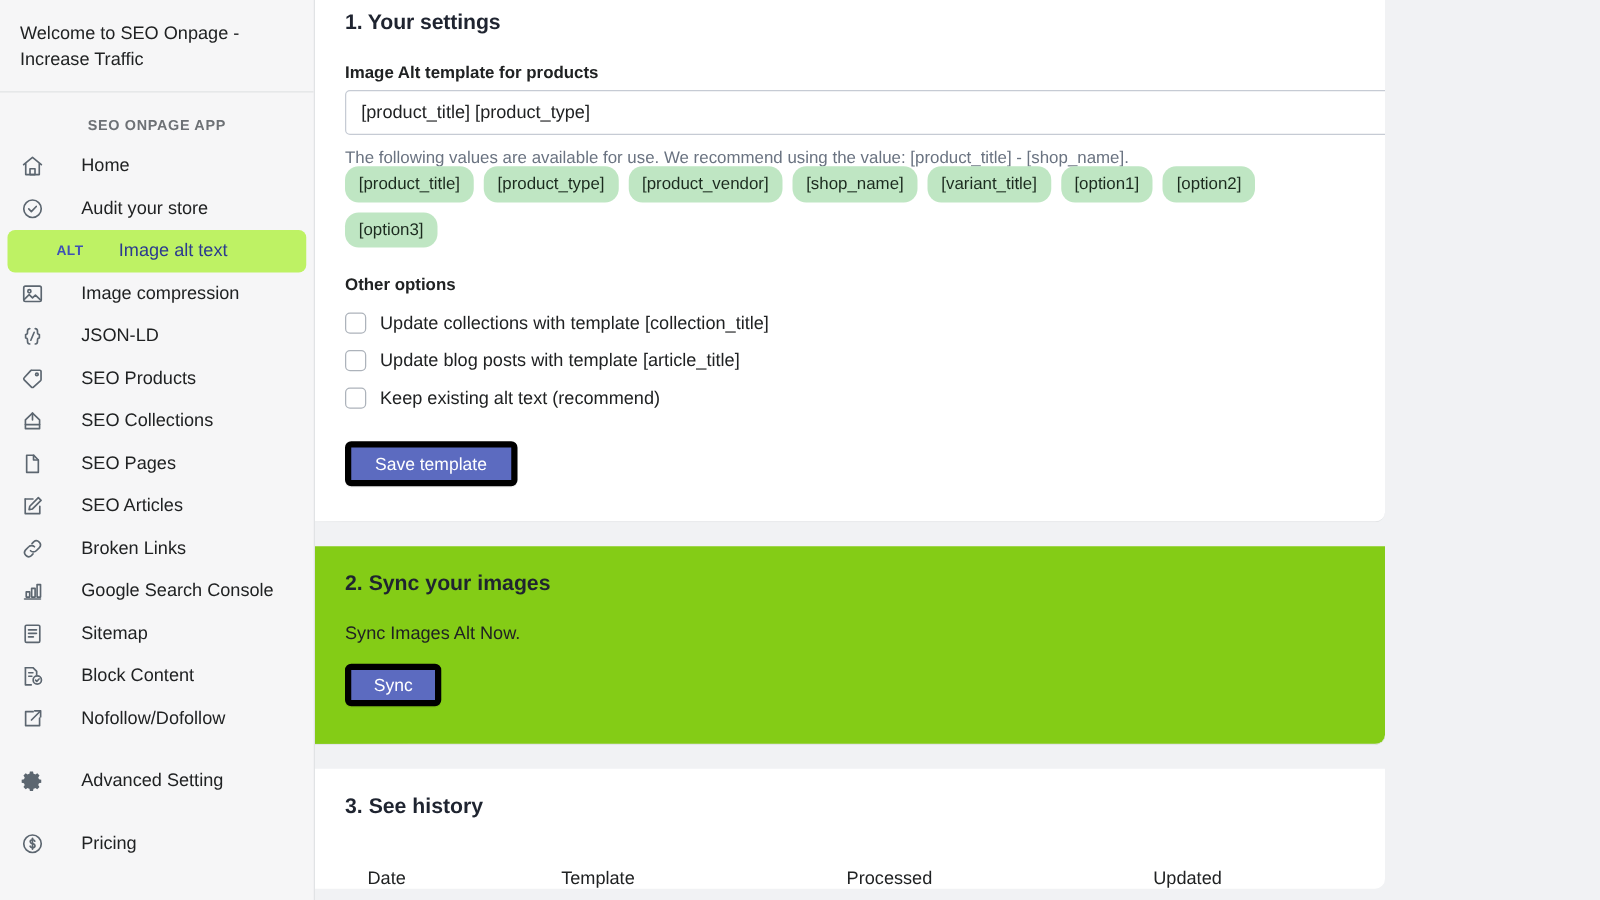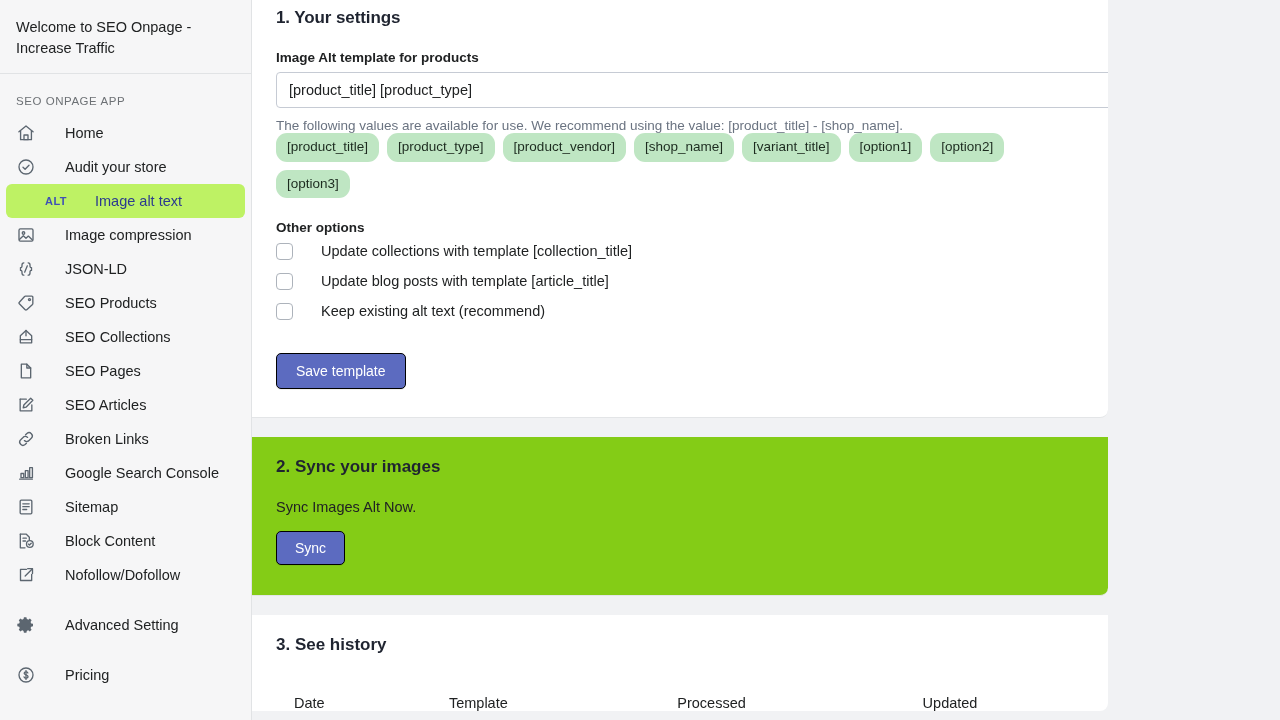--- a/index.html
+++ b/index.html
@@ -36,7 +36,8 @@
     letter-spacing: 0.55px;
     color: #6d7175;
     padding: 21px 16px 9px 16px;
-    font-weight: 400;
+    font-weight: 700;
+    text-align: center;
   }
   .sb-list { padding: 0 6px; }
   .sb-item {

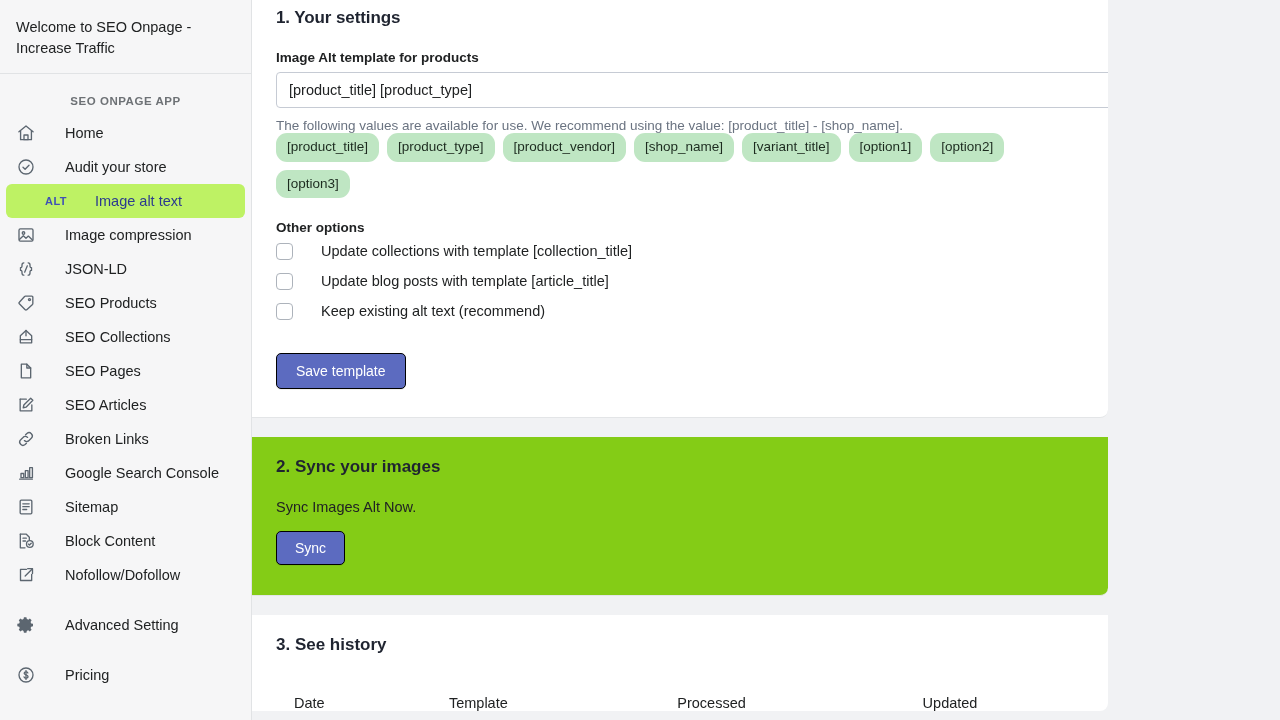--- a/index.html
+++ b/index.html
@@ -143,8 +143,8 @@
   }
   .chk-row {
     display: flex;
-    align-items: flex-start;
-    gap: 28px;
+    align-items: flex-end;
+    gap: 11px;
     height: 24px;
     margin-bottom: 6px;
     cursor: pointer;

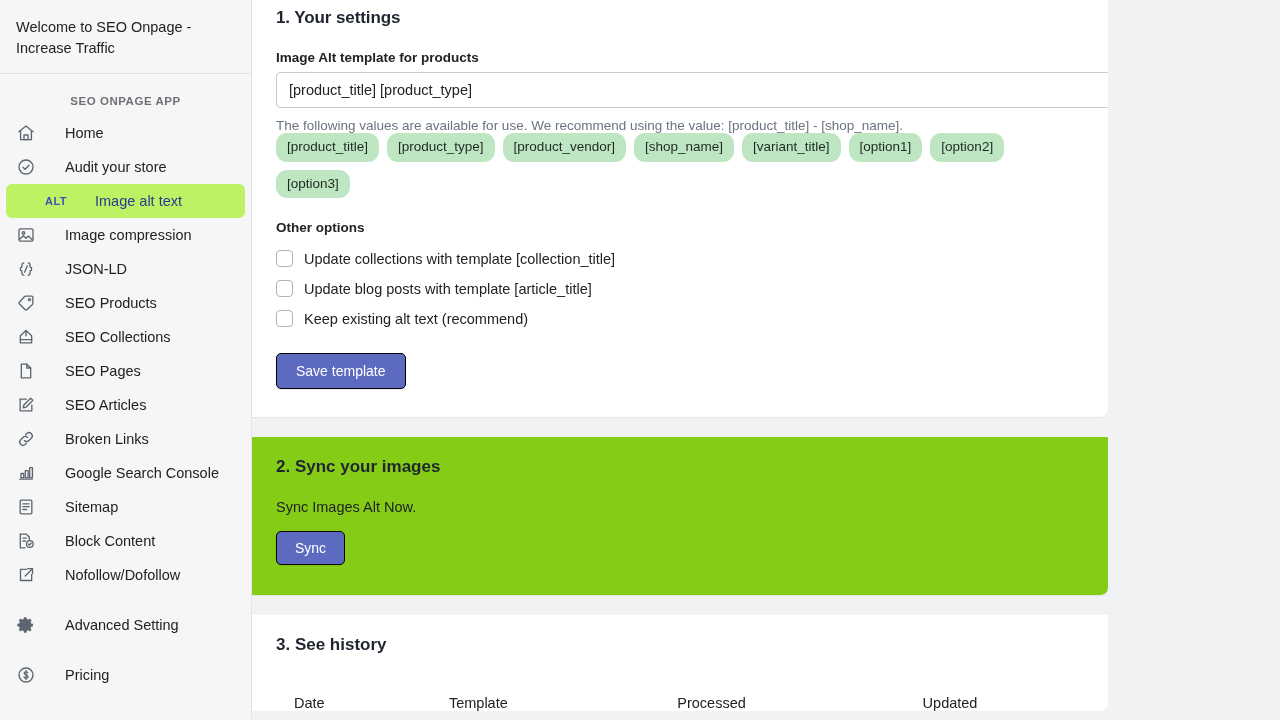--- a/index.html
+++ b/index.html
@@ -166,7 +166,7 @@
     justify-content: center;
     background: #5c6bc0;
     color: #ffffff;
-    border: 1px solid #000000;
+    border: 5px solid #000000;
     border-radius: 5px;
     font-size: 14px;
     font-family: "Liberation Sans", sans-serif;

